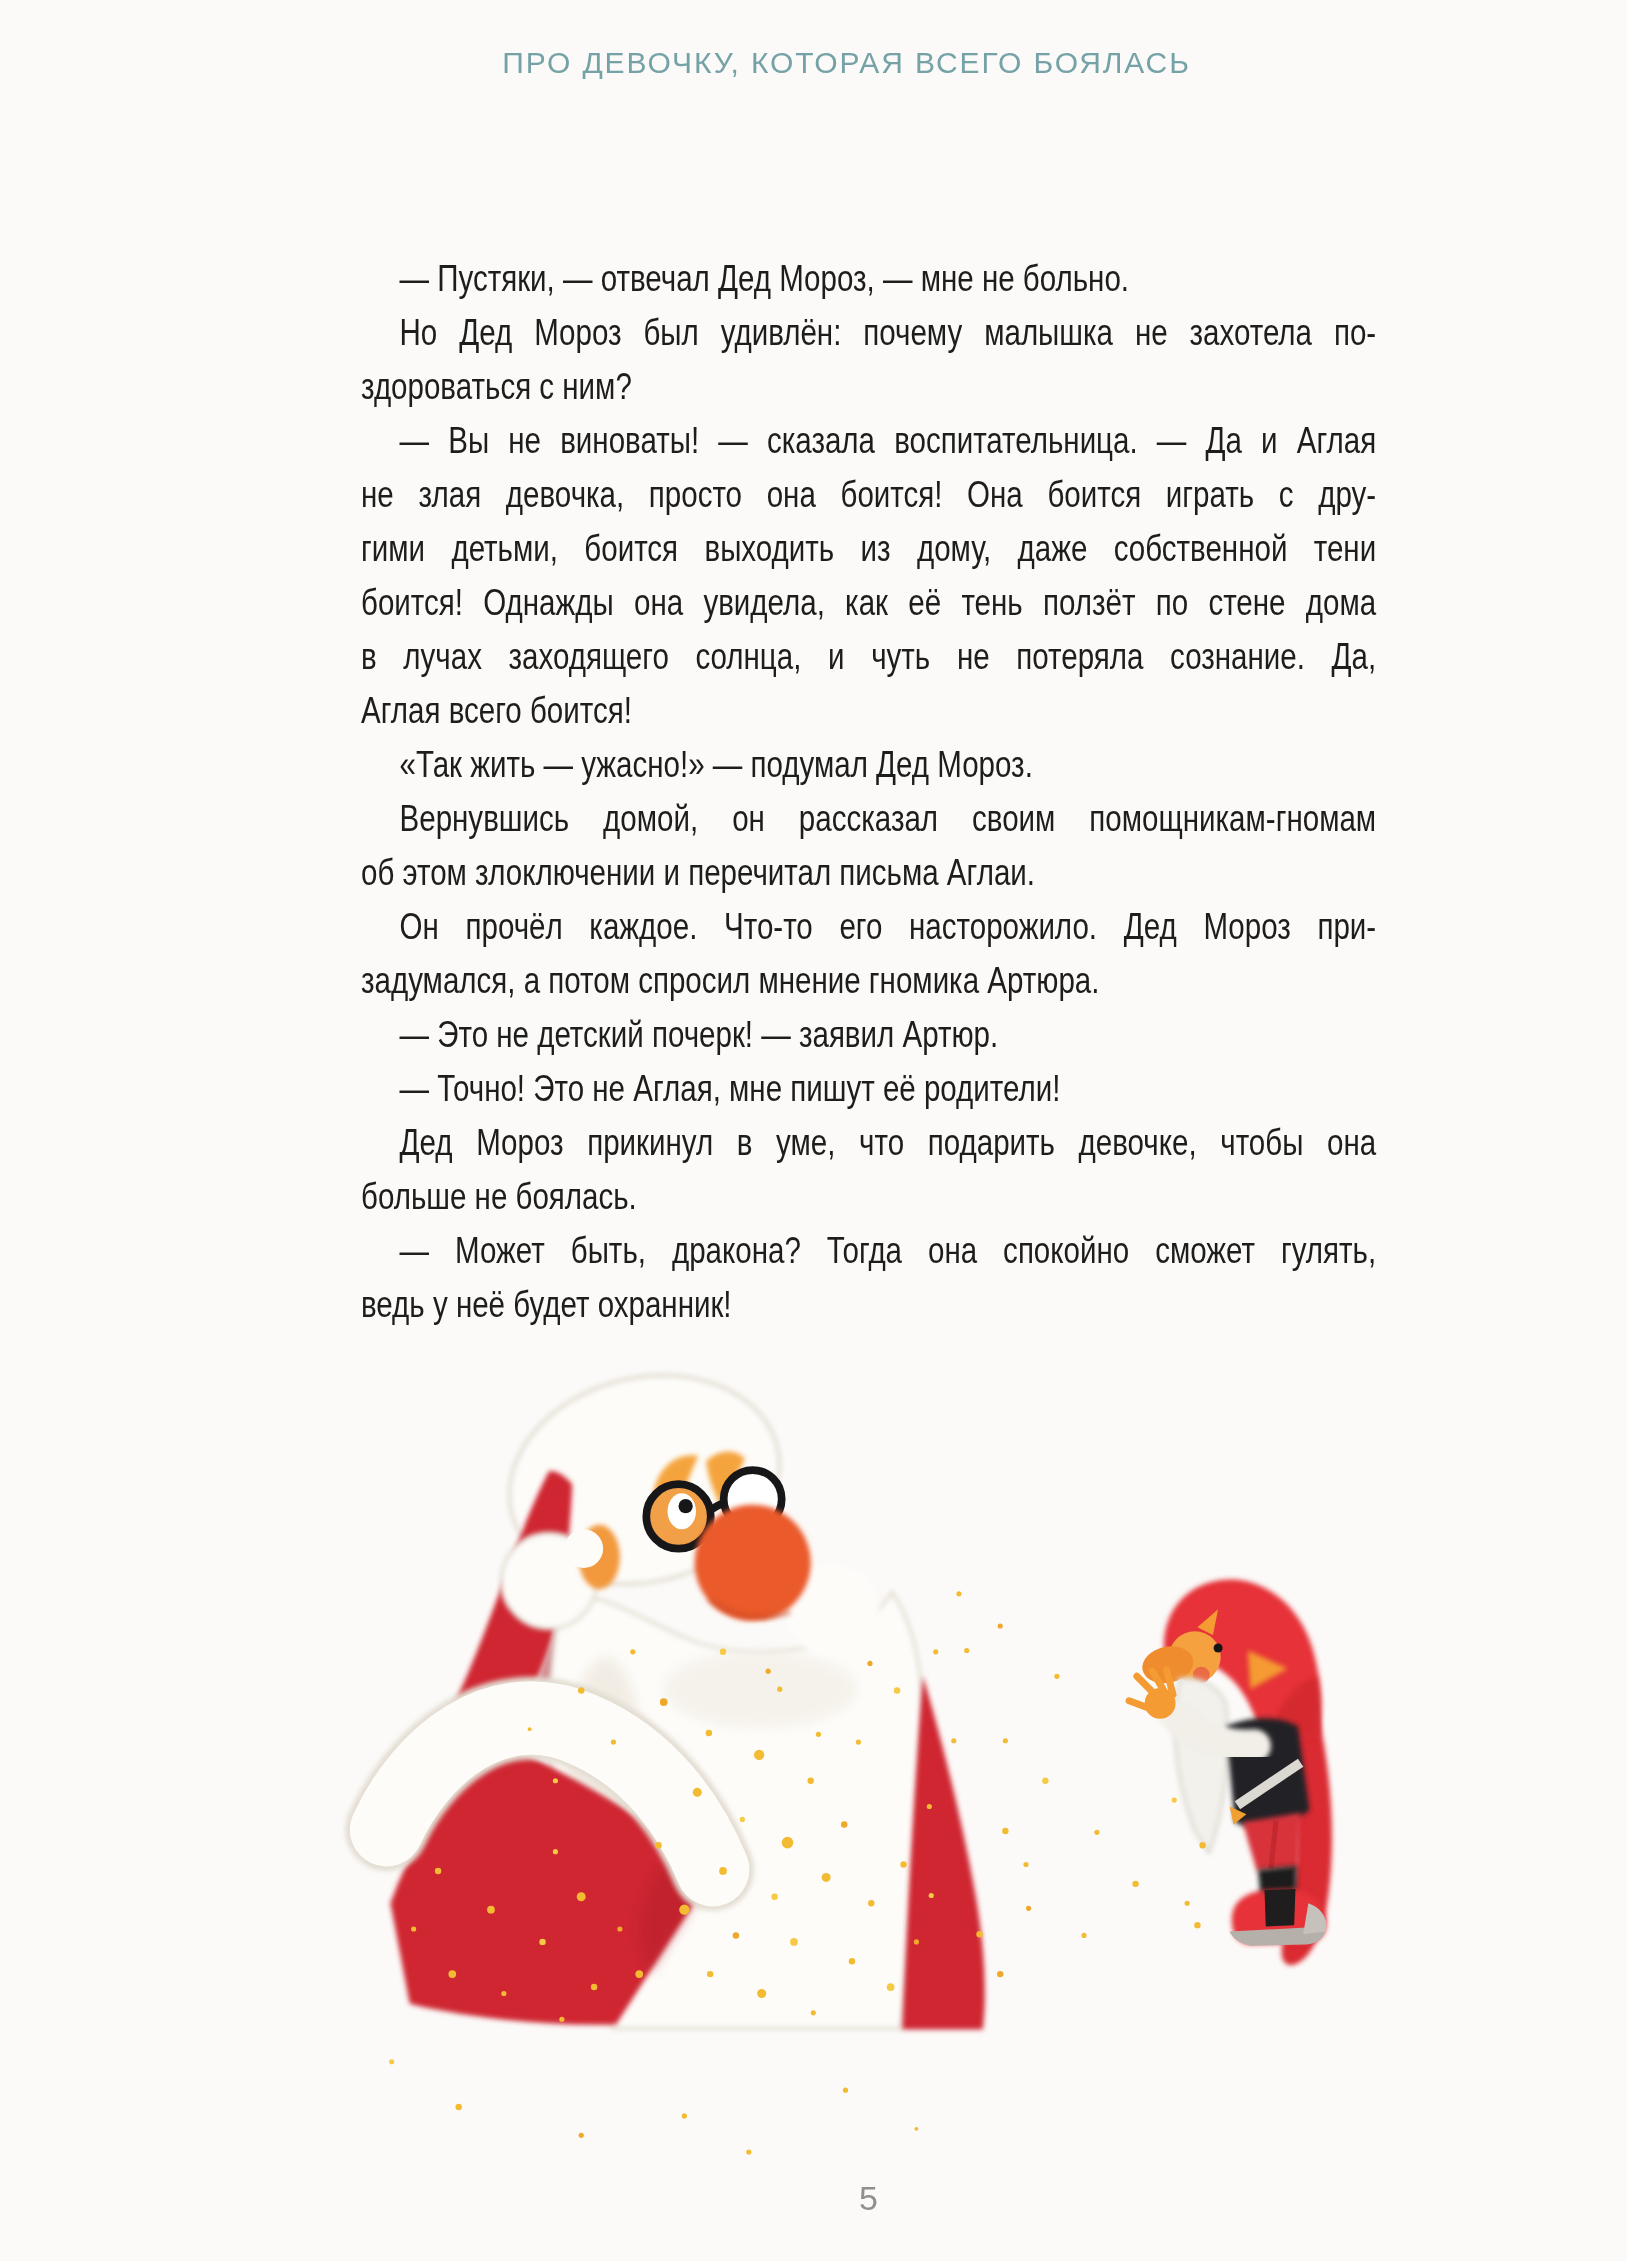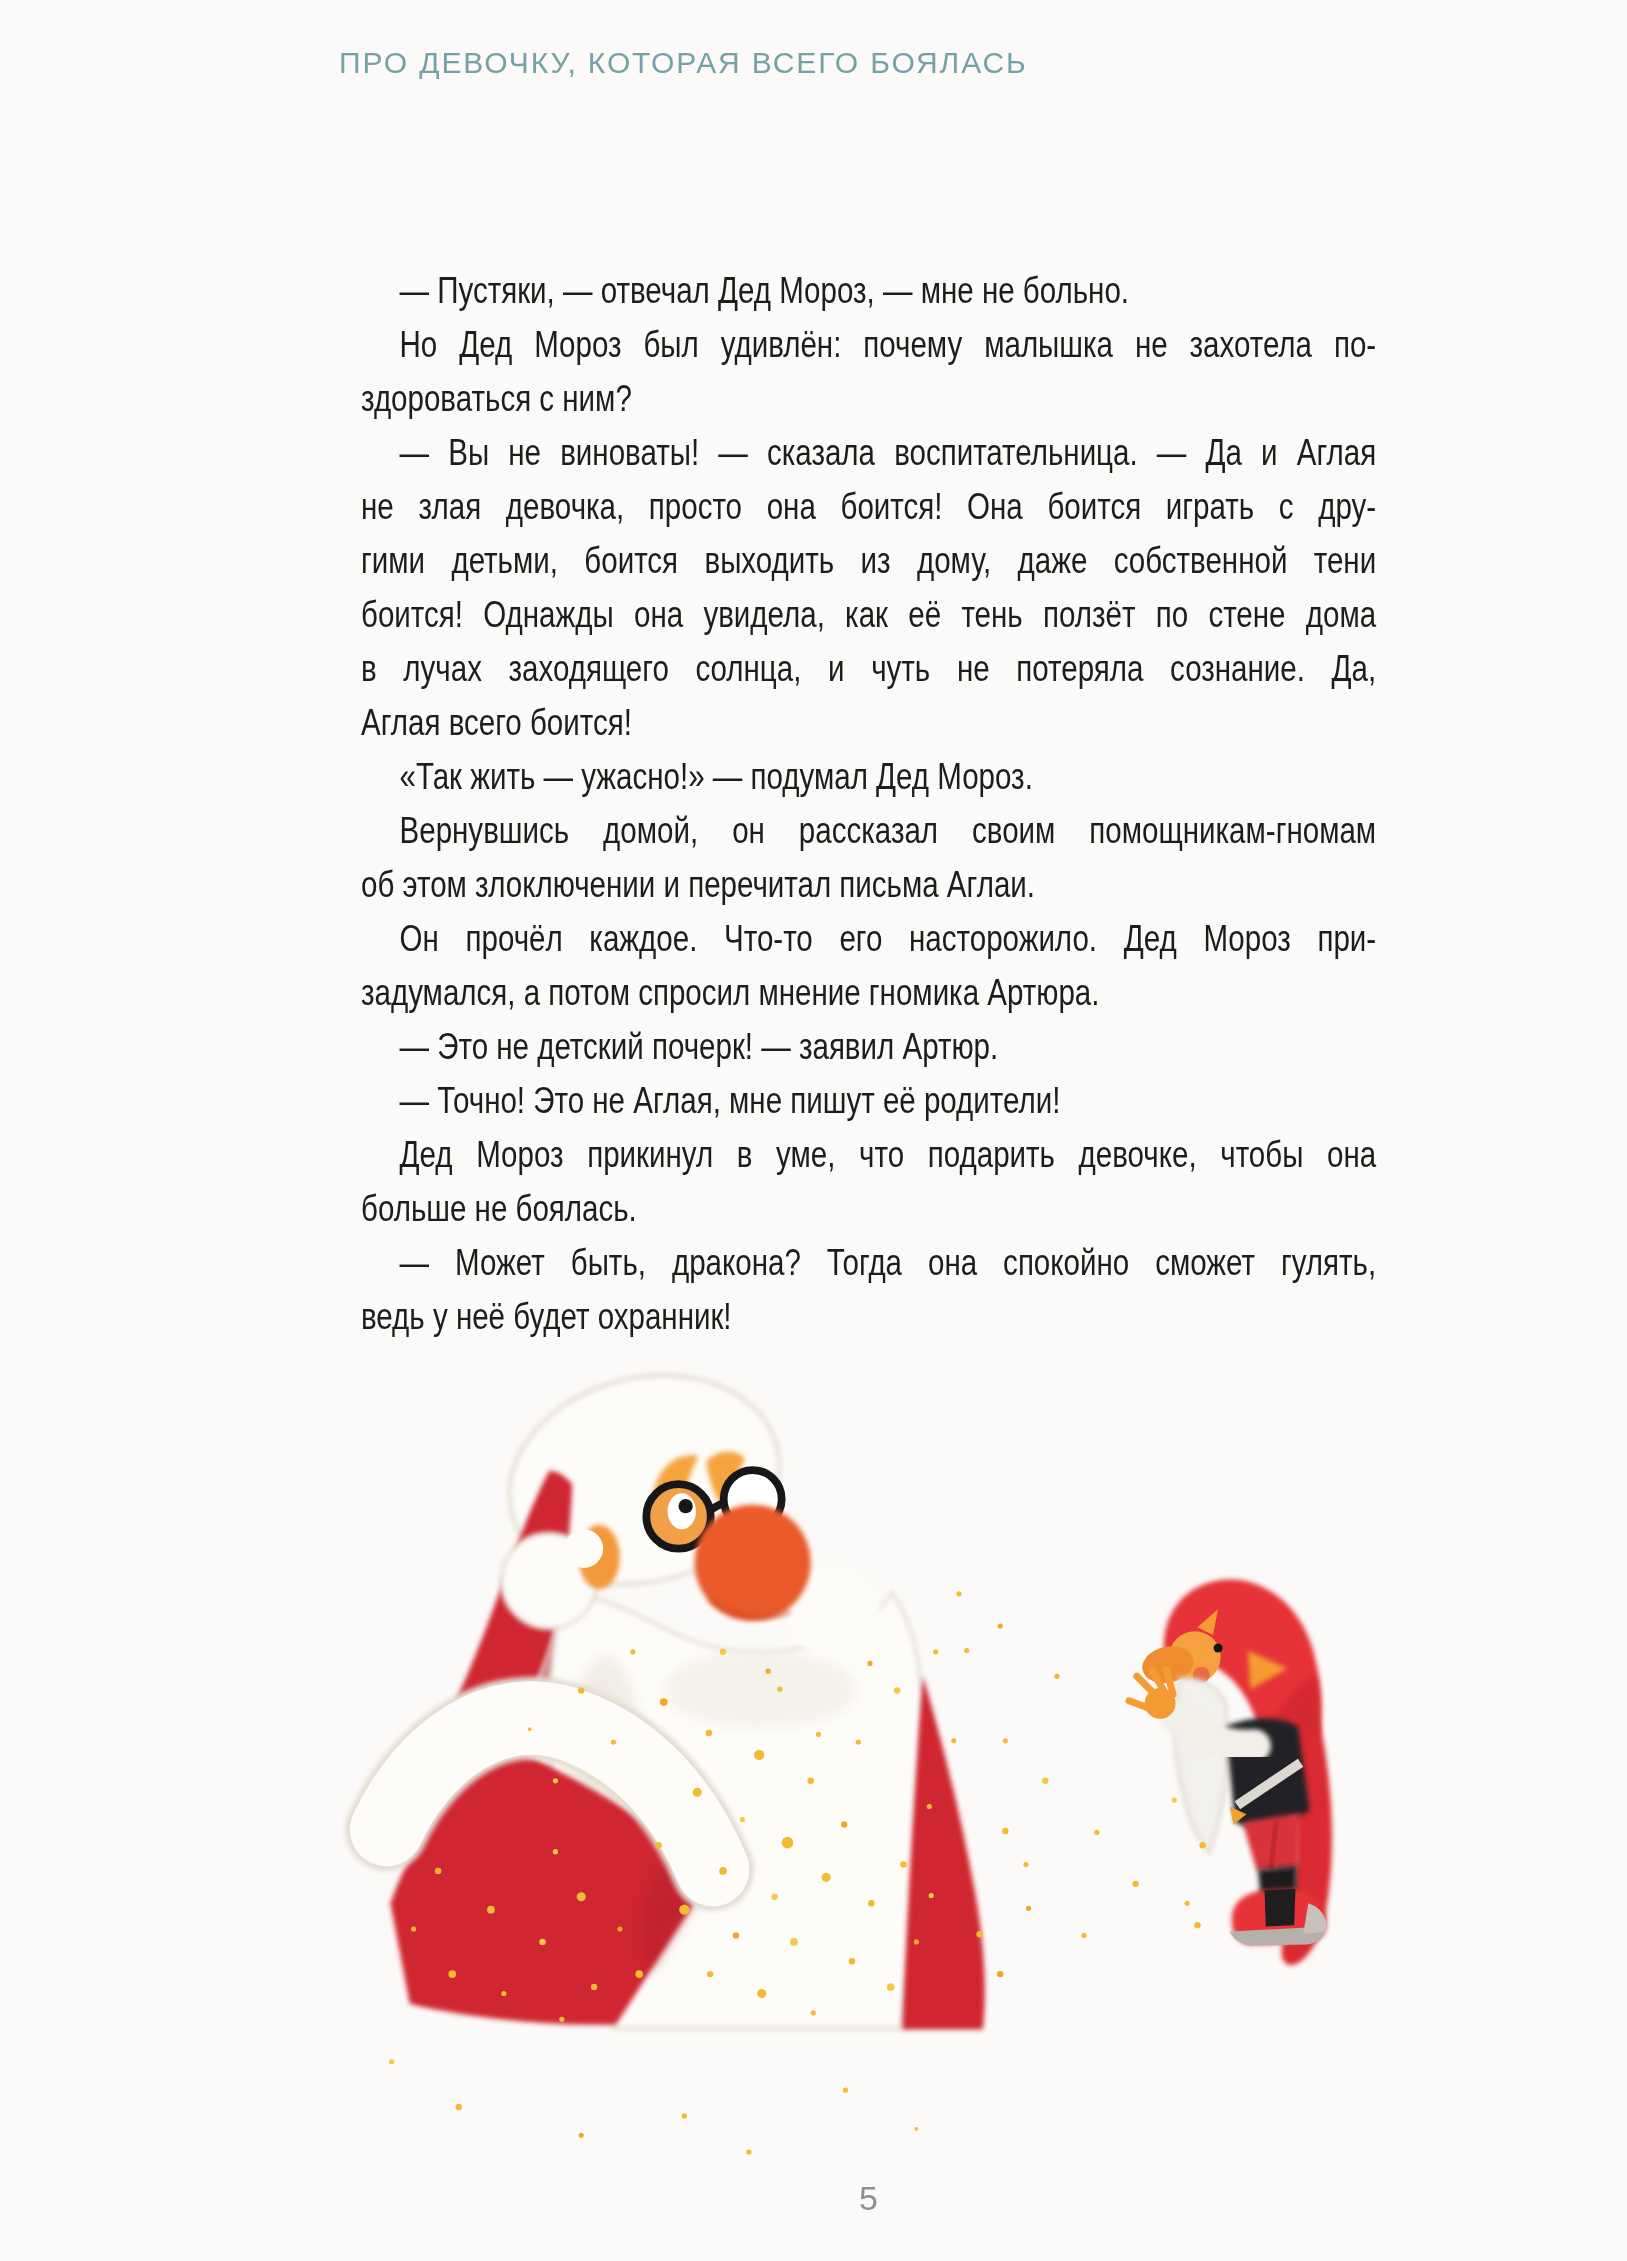--- a/index.html
+++ b/index.html
@@ -13,7 +13,7 @@
     font-family:"Liberation Sans","DejaVu Sans",sans-serif;overflow:hidden;
   }
   .chapter-title{
-    position:absolute;left:339px;top:46px;width:1015px;
+    position:absolute;left:339px;top:46px;width:1015px;text-align:center;
     font-size:30px;line-height:1.1;letter-spacing:1.9px;font-weight:400;
     color:var(--header-text);
   }

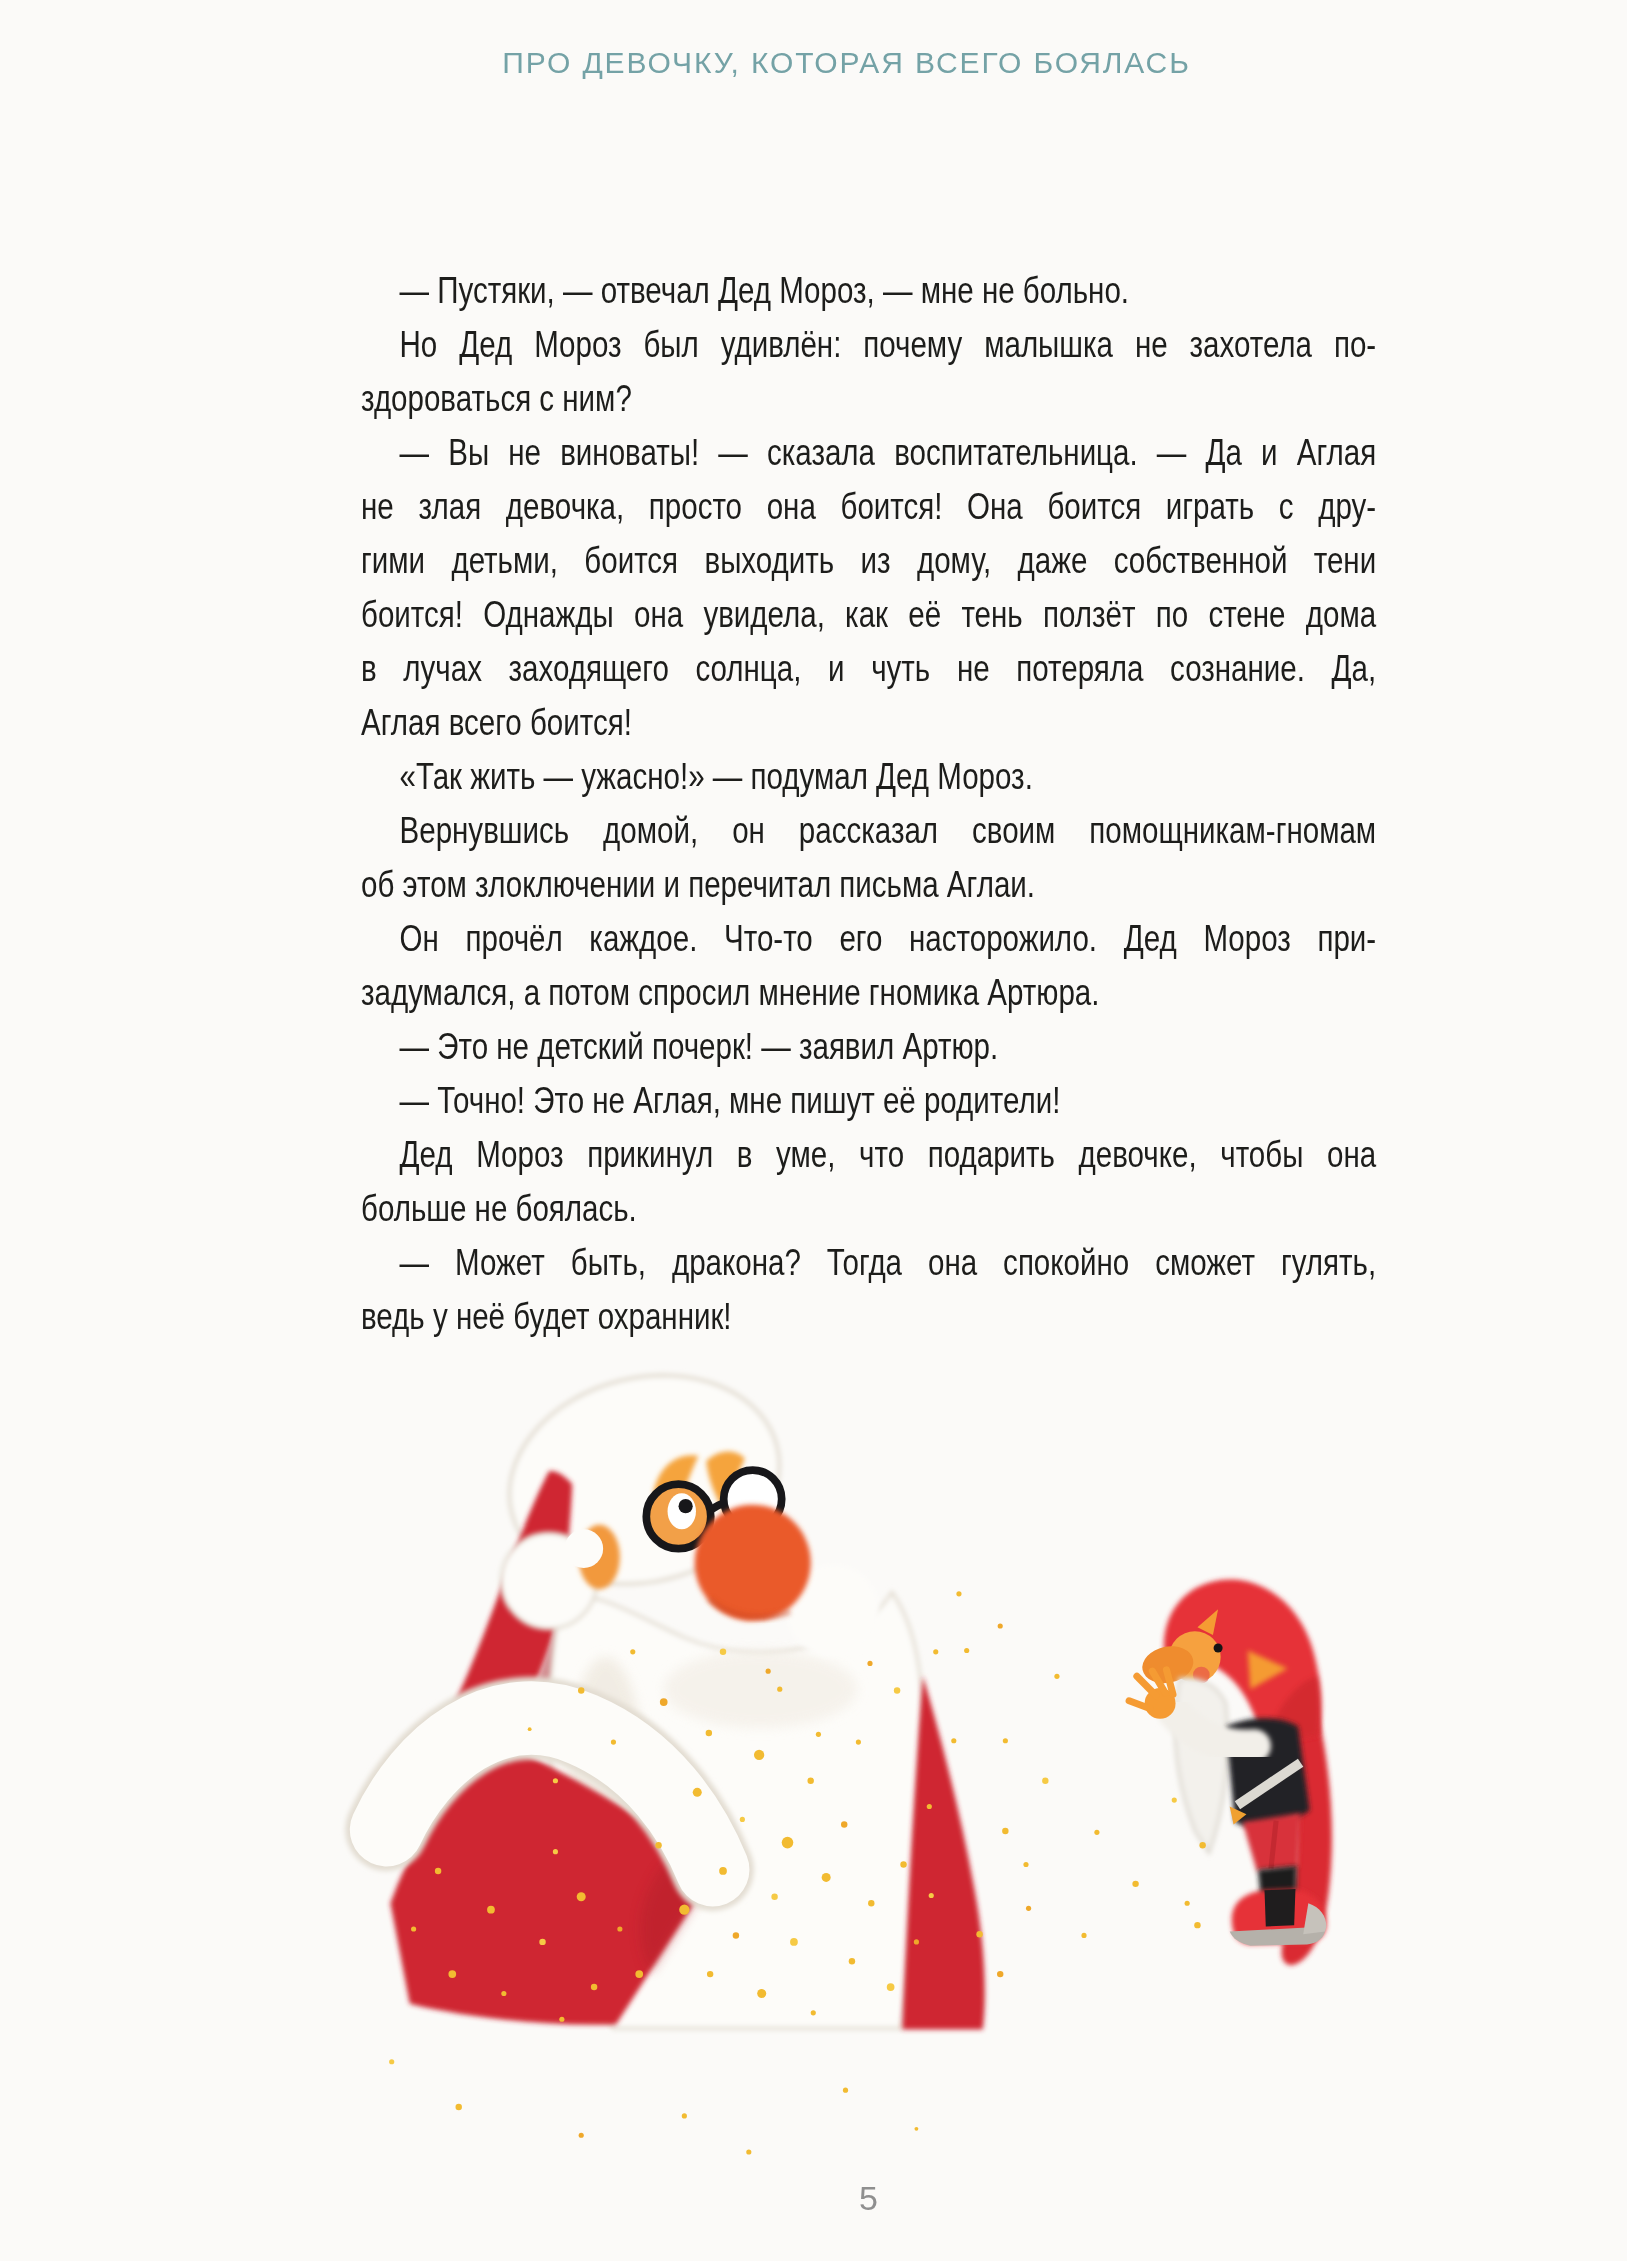--- a/index.html
+++ b/index.html
@@ -17,7 +17,7 @@
     font-size:30px;line-height:1.1;letter-spacing:1.9px;font-weight:400;
     color:var(--header-text);
   }
-  #text-block{position:absolute;left:361px;top:264px;width:1015px;}
+  #text-block{position:absolute;left:361px;top:252px;width:1015px;}
   .line{
     font-size:36px;line-height:54px;width:1238px;color:var(--body-text);
     transform:scaleX(0.82);transform-origin:0 0;

